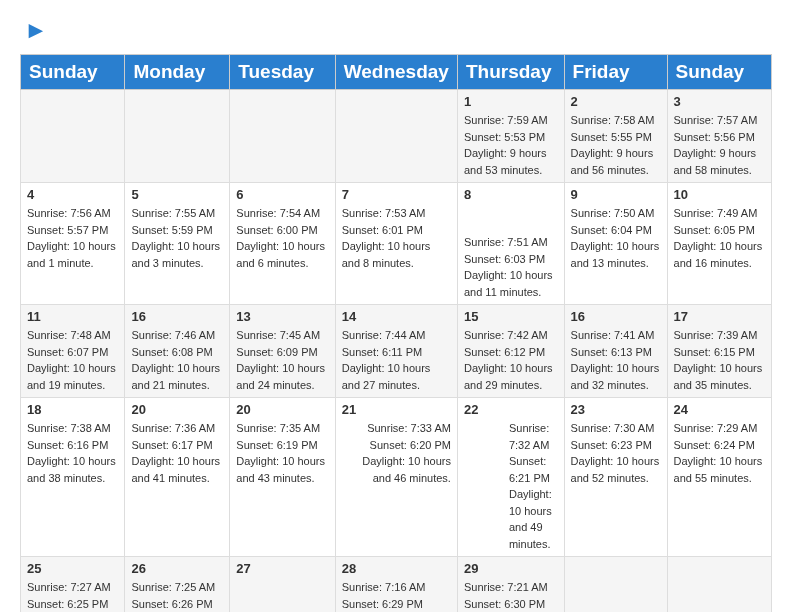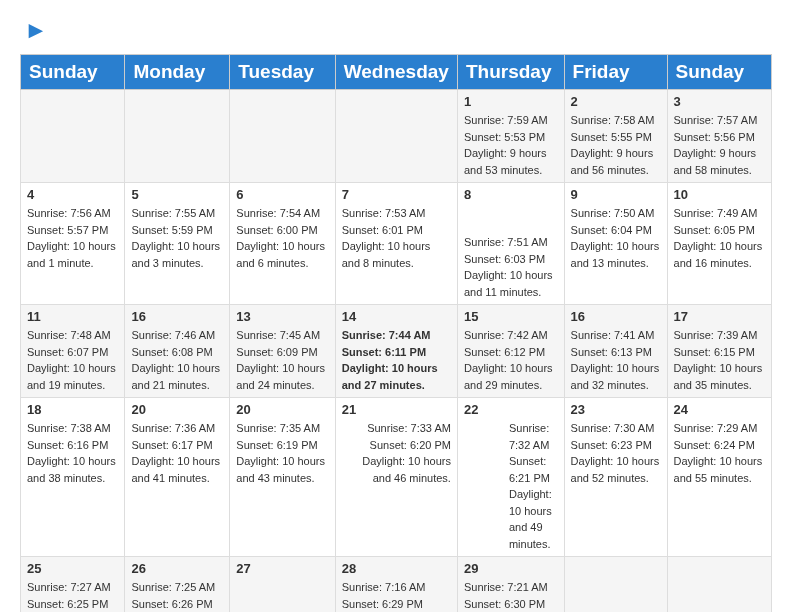--- a/index.html
+++ b/index.html
@@ -232,7 +232,7 @@
         </td>
         <td>
           <span class="day-number">14</span>
-          <div class="day-info" style="white-space: pre-line; font-weight: bold;">Sunrise: 7:44 AM
+          <div class="day-info" style="white-space: pre-line;">Sunrise: 7:44 AM
 Sunset: 6:11 PM
 Daylight: 10 hours
 and 27 minutes.</div>

